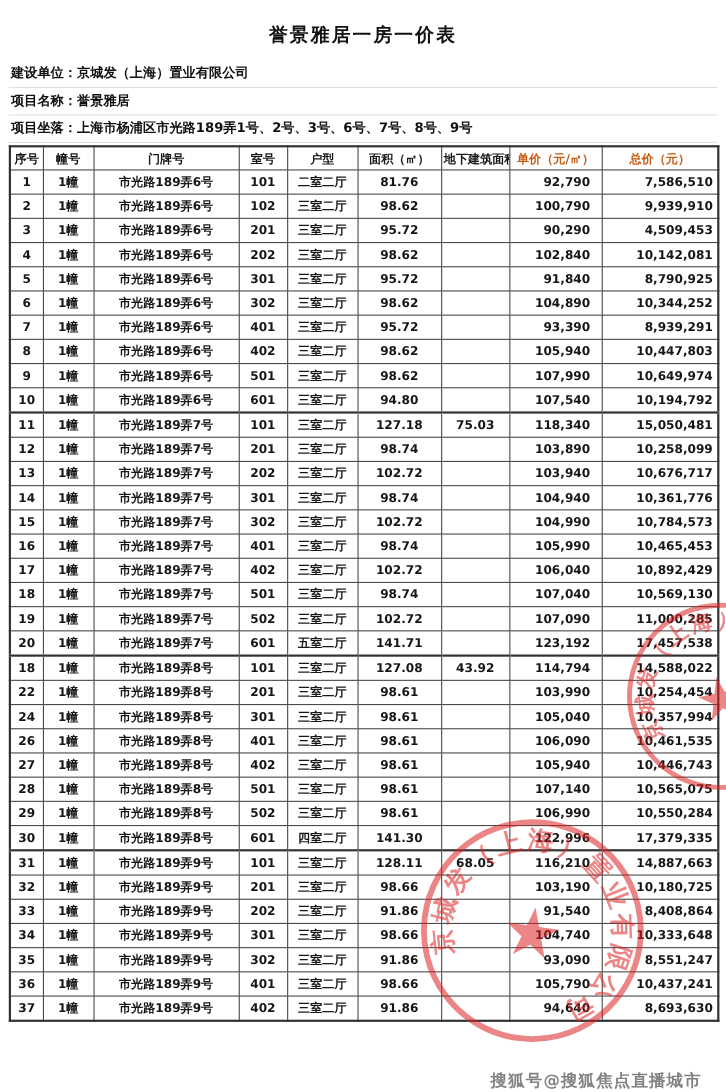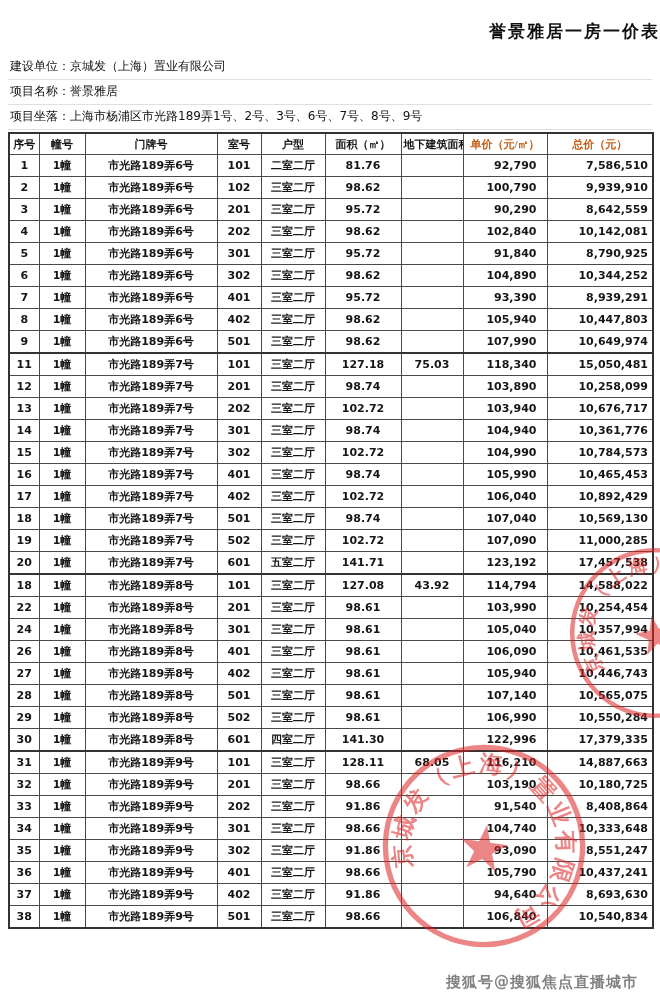--- a/index.html
+++ b/index.html
@@ -11,7 +11,7 @@
   }
   .page{position:absolute;inset:0;background:#fff;}
   .doc-title{
-    text-align:right;font-size:17px;font-weight:bold;
+    text-align:center;font-size:17px;font-weight:bold;
     padding-top:20px;letter-spacing:2px;color:#111;
   }
   .info-block{margin:12px 8px 0 8px;}

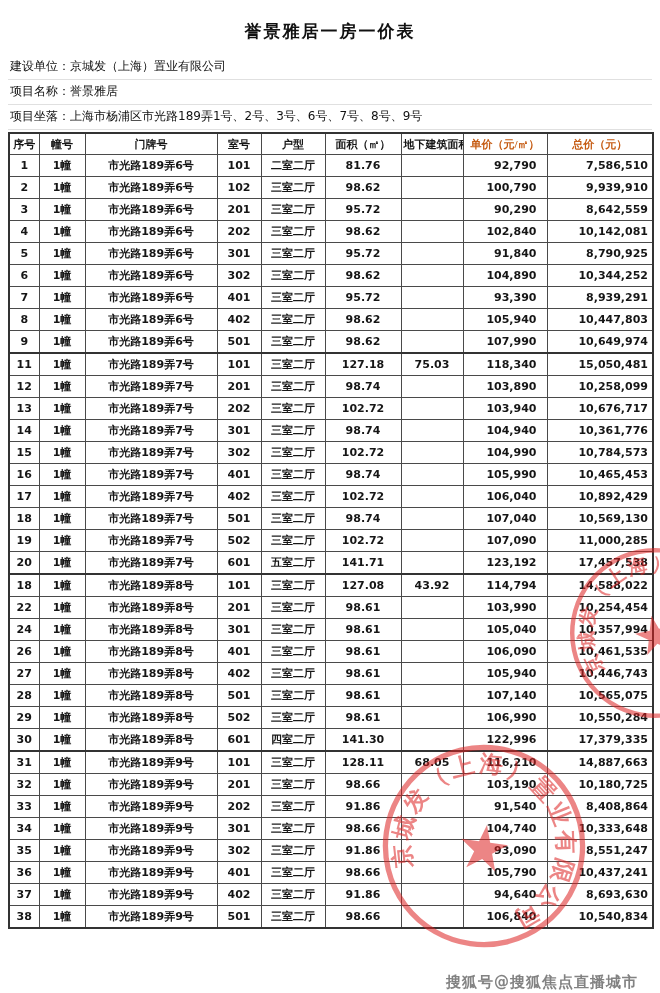--- a/index.html
+++ b/index.html
@@ -16,7 +16,7 @@
   }
   .info-block{margin:12px 8px 0 8px;}
   .info-line{
-    font-size:12px;font-weight:normal;padding:3px 2px 4px 2px;
+    font-size:12px;font-weight:bold;padding:3px 2px 4px 2px;
     border-bottom:1px solid #e0e0e0;color:#111;
   }
   table.price-table{

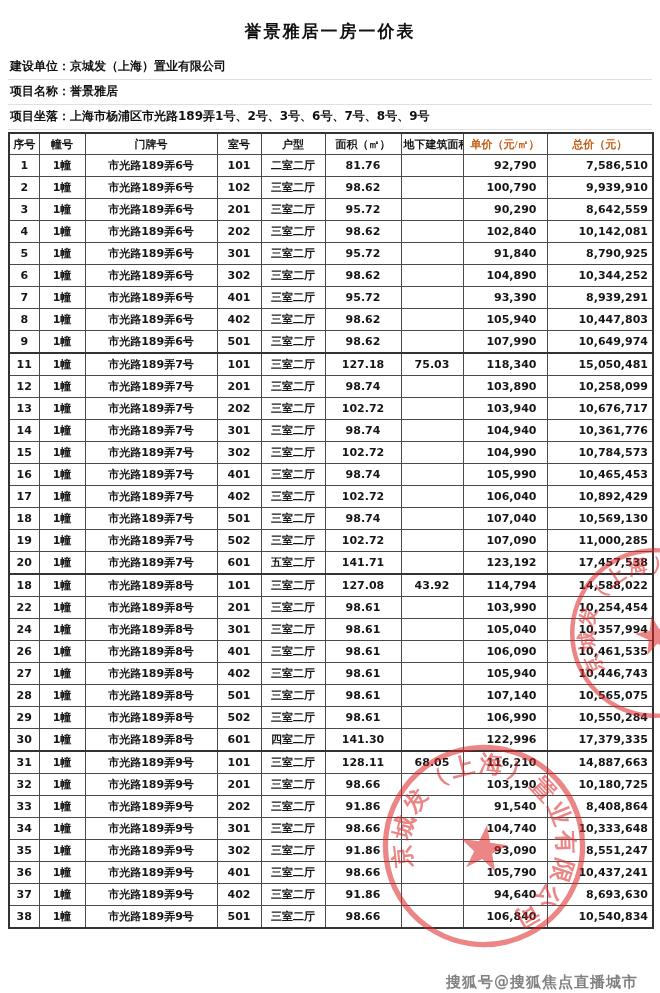--- a/index.html
+++ b/index.html
@@ -29,7 +29,7 @@
     height:21px;line-height:13px;padding:0 2px;
     overflow:hidden;white-space:nowrap;color:#161616;
   }
-  .price-table thead th{height:20px;background:#fff;font-family:Liberation Serif, serif;}
+  .price-table thead th{height:20px;background:#fff;}
   .price-table thead th:nth-child(8),
   .price-table thead th:nth-child(9){color:var(--header-accent,#c55a11);}
   .price-table td:nth-child(8){text-align:right;padding-right:10px;}

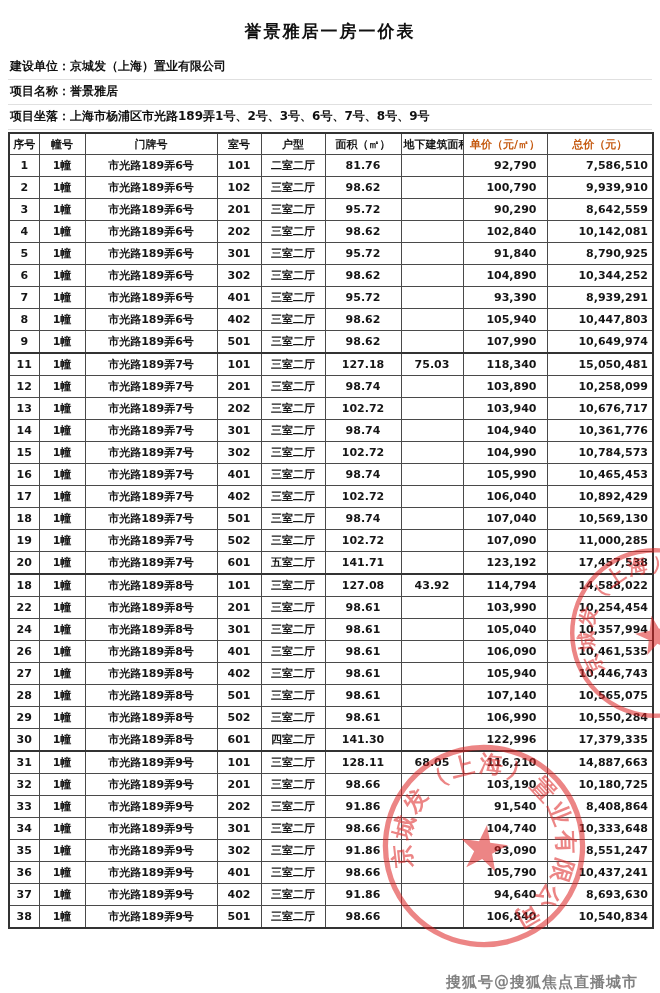--- a/index.html
+++ b/index.html
@@ -118,7 +118,7 @@
           <td>95.72</td>
           <td></td>
           <td>90,290</td>
-          <td>8,642,559</td>
+          <td>4,509,453</td>
         </tr>
         <tr>
           <td>4</td>

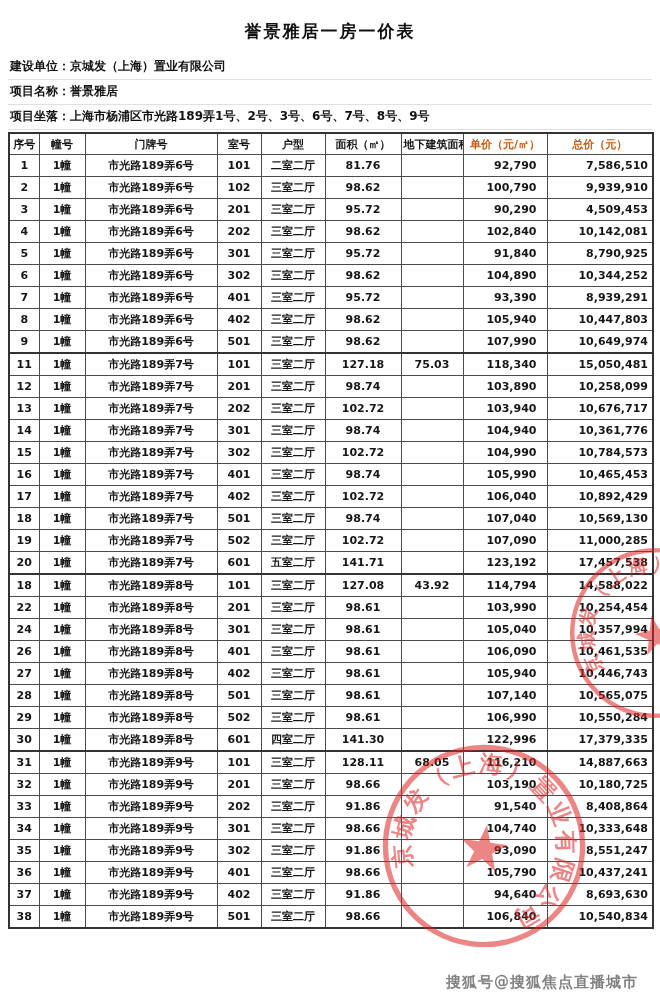--- a/index.html
+++ b/index.html
@@ -186,6 +186,17 @@
           <td>107,990</td>
           <td>10,649,974</td>
         </tr>
+        <tr>
+          <td>10</td>
+          <td>1幢</td>
+          <td>市光路189弄6号</td>
+          <td>601</td>
+          <td>三室二厅</td>
+          <td>94.80</td>
+          <td></td>
+          <td>107,540</td>
+          <td>10,194,792</td>
+        </tr>
         <tr class="group-start">
           <td>11</td>
           <td>1幢</td>

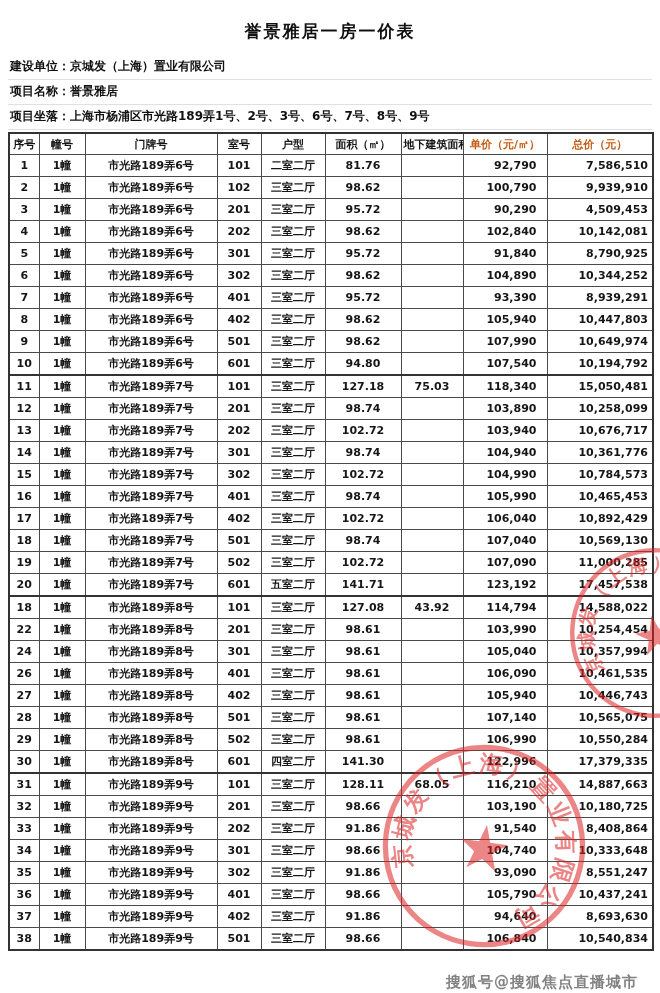--- a/index.html
+++ b/index.html
@@ -472,17 +472,6 @@
           <td>94,640</td>
           <td>8,693,630</td>
         </tr>
-        <tr>
-          <td>38</td>
-          <td>1幢</td>
-          <td>市光路189弄9号</td>
-          <td>501</td>
-          <td>三室二厅</td>
-          <td>98.66</td>
-          <td></td>
-          <td>106,840</td>
-          <td>10,540,834</td>
-        </tr>
       </tbody>
   </table>
 

